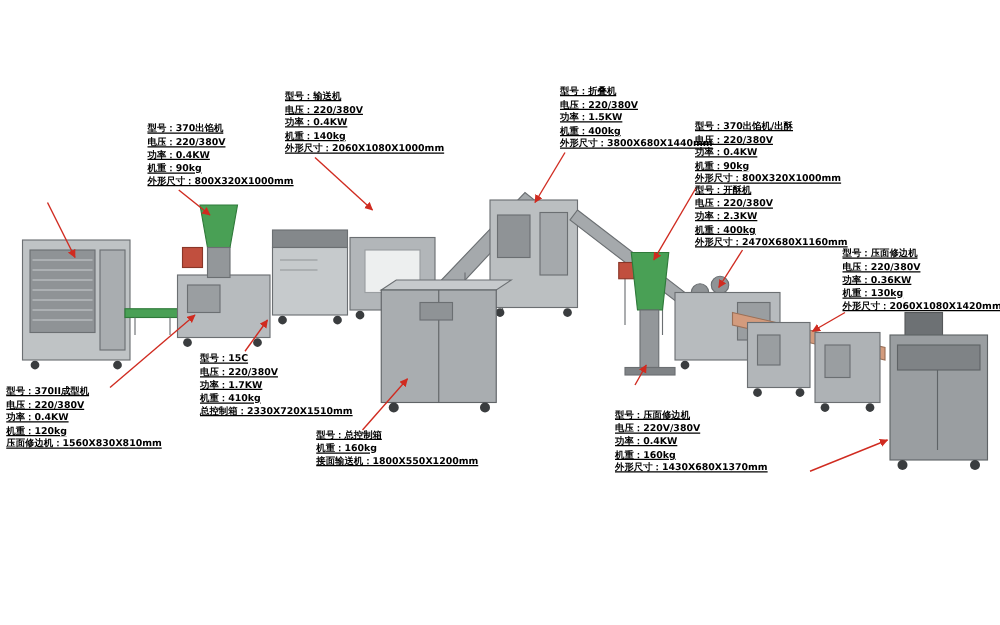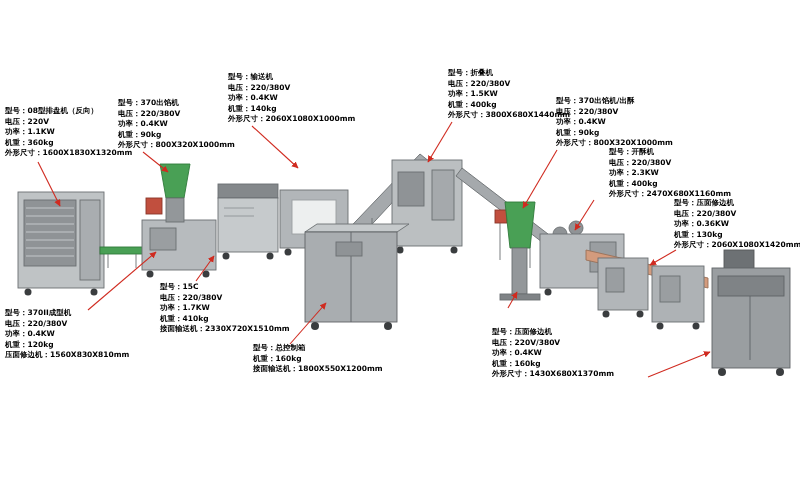--- a/index.html
+++ b/index.html
@@ -8,7 +8,7 @@
     font-family:"DejaVu Sans","Liberation Sans",sans-serif;
   }
   .machines-svg{position:absolute;left:0;top:0;}
-  .spec-label{position:absolute;font-size:7.5px;line-height:1.4;color:#000;font-weight:bold;}
+  .spec-label{position:absolute;font-size:7.5px;line-height:1.4;color:#000;font-weight:bold;text-decoration:underline;}
   .spec-line{white-space:nowrap;}
 </style>
 </head>

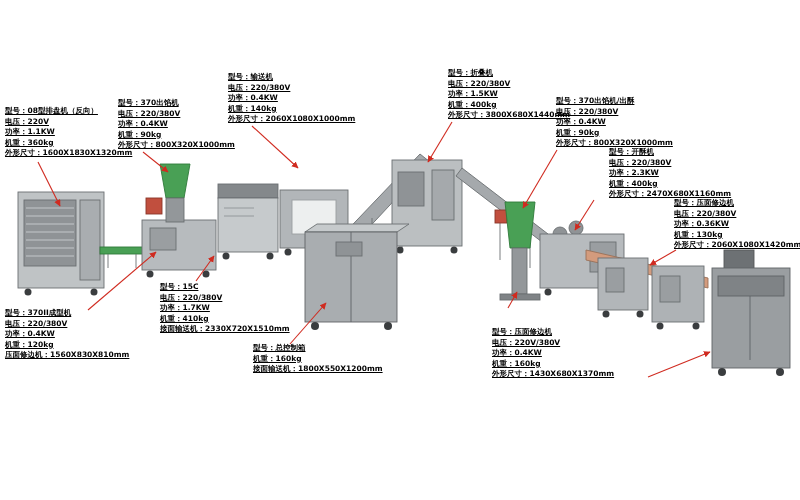--- a/index.html
+++ b/index.html
@@ -149,13 +149,6 @@
     </g>
   </svg>
 
-  <div class="spec-label" style="left:5px;top:106px">
-    <div class="spec-line">型号：08型排盘机（反向）</div>
-    <div class="spec-line">电压：220V</div>
-    <div class="spec-line">功率：1.1KW</div>
-    <div class="spec-line">机重：360kg</div>
-    <div class="spec-line">外形尺寸：1600X1830X1320mm</div>
-  </div>
 
   <div class="spec-label" style="left:118px;top:98px">
     <div class="spec-line">型号：370出馅机</div>

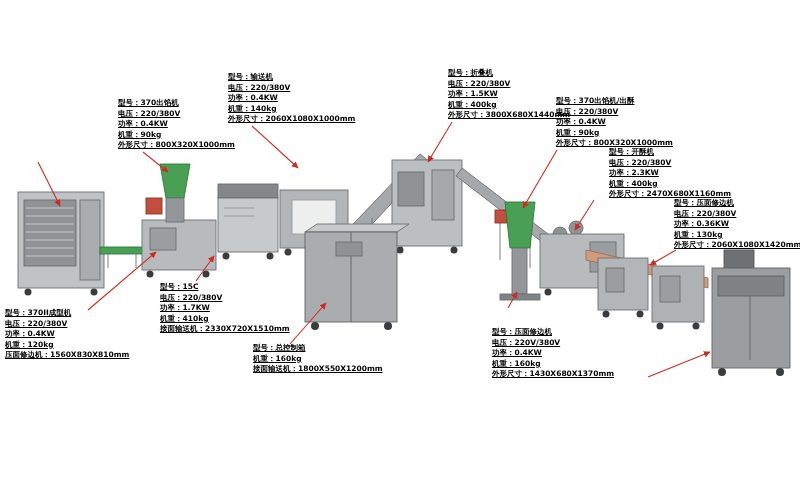--- a/index.html
+++ b/index.html
@@ -182,7 +182,7 @@
     <div class="spec-line">外形尺寸：800X320X1000mm</div>
   </div>
 
-  <div class="spec-label" style="left:609px;top:147px">
+  <div class="spec-label" style="left:556px;top:147px">
     <div class="spec-line">型号：开酥机</div>
     <div class="spec-line">电压：220/380V</div>
     <div class="spec-line">功率：2.3KW</div>

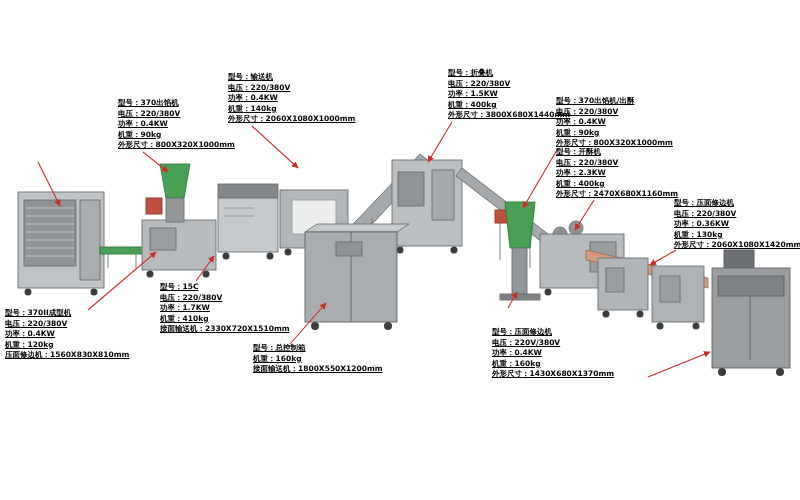--- a/index.html
+++ b/index.html
@@ -211,7 +211,7 @@
     <div class="spec-line">电压：220/380V</div>
     <div class="spec-line">功率：1.7KW</div>
     <div class="spec-line">机重：410kg</div>
-    <div class="spec-line">接面输送机：2330X720X1510mm</div>
+    <div class="spec-line">总控制箱：2330X720X1510mm</div>
   </div>
 
   <div class="spec-label" style="left:253px;top:343px">

